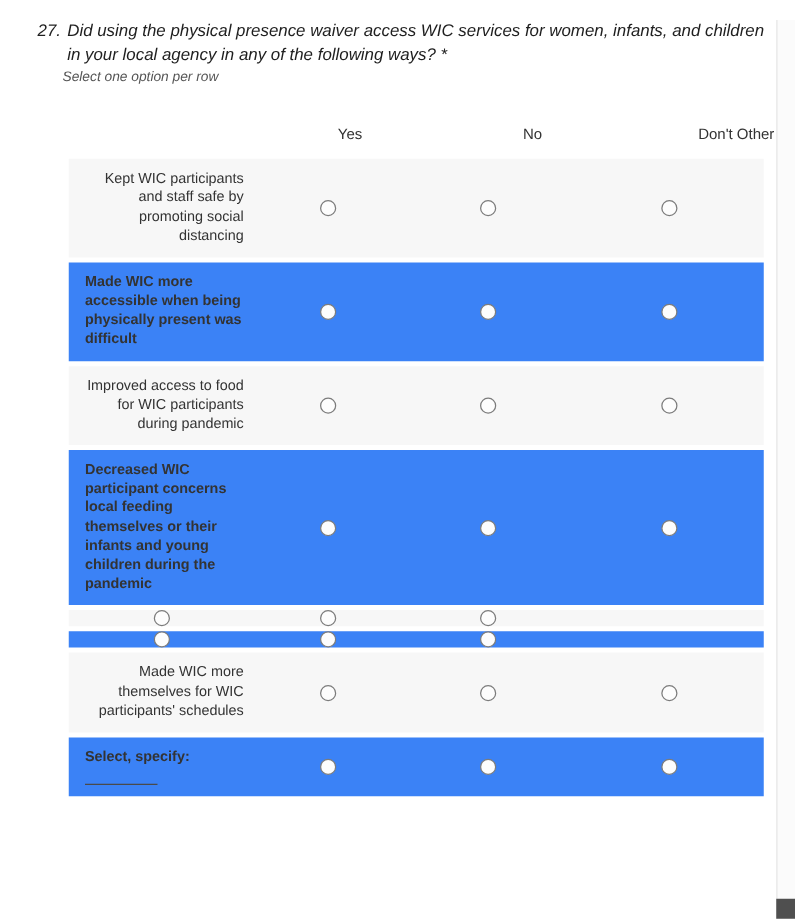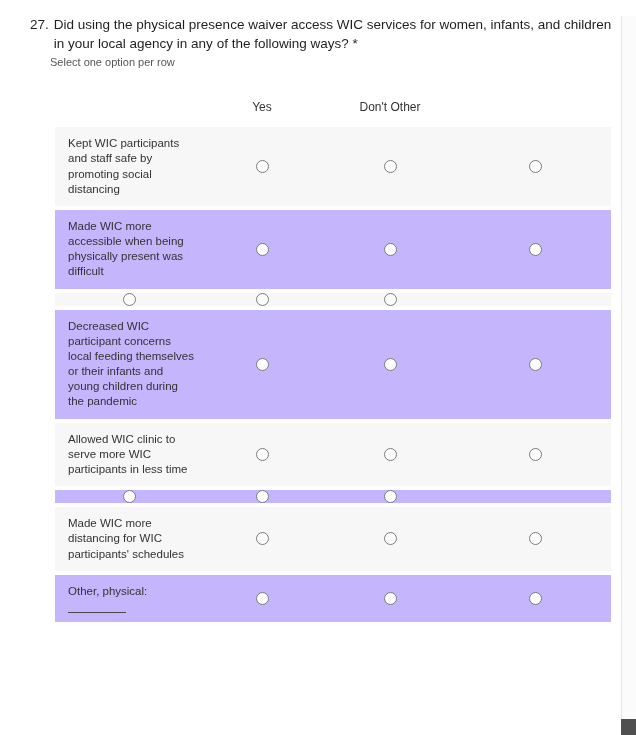--- a/index.html
+++ b/index.html
@@ -18,6 +18,7 @@
     font-size: 13.5px;
     color: #1f1f1f;
     line-height: 1.38;
+    font-style: italic;
   }
   .qnum { flex: 0 0 auto; margin-right: 5px; }
   .qtext { flex: 1 1 auto; }

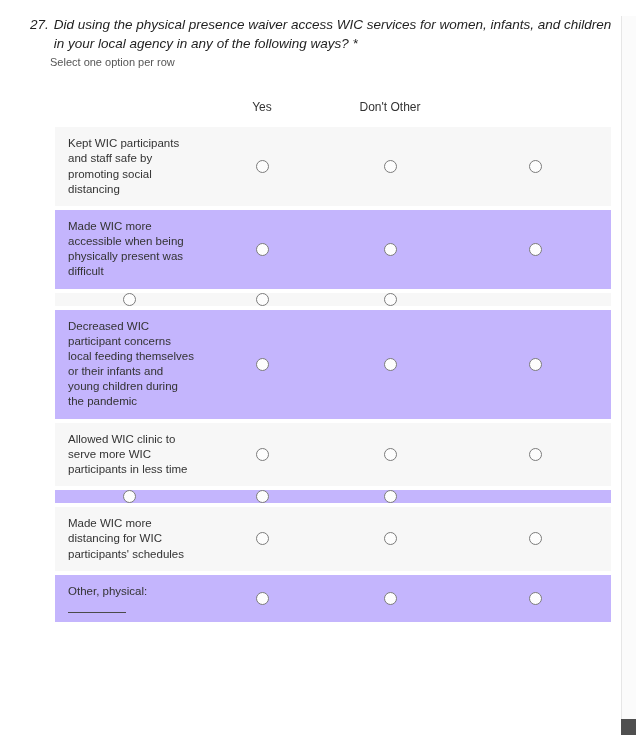--- a/index.html
+++ b/index.html
@@ -26,6 +26,7 @@
   .instruction {
     margin: 2px 0 0 50px;
     font-size: 11px;
+    font-style: italic;
     color: #555555;
   }
 

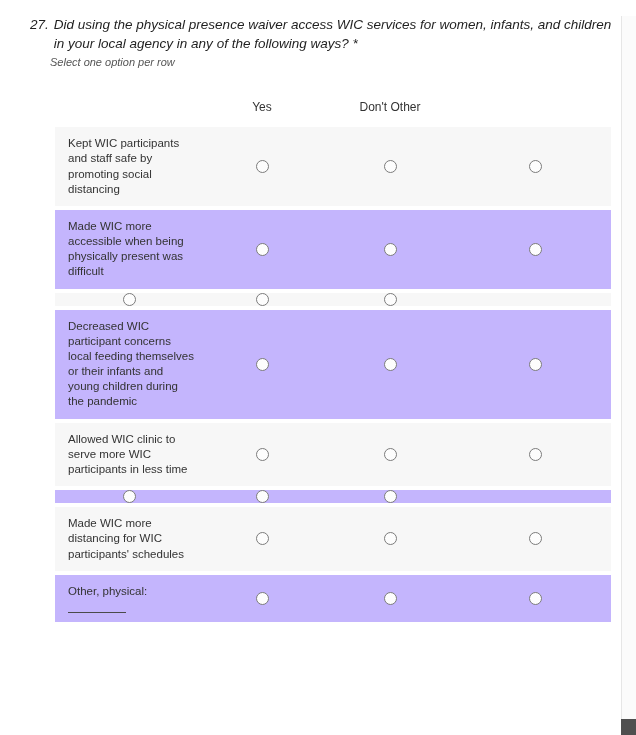--- a/index.html
+++ b/index.html
@@ -36,7 +36,7 @@
     display: grid;
     grid-template-columns: 148px 118px 138px 152px;
   }
-  .header-row { margin-bottom: 9px; }
+  .header-row { margin-bottom: 9px; gap: 18px; }
   .header-cell {
     text-align: center;
     font-size: 12px;

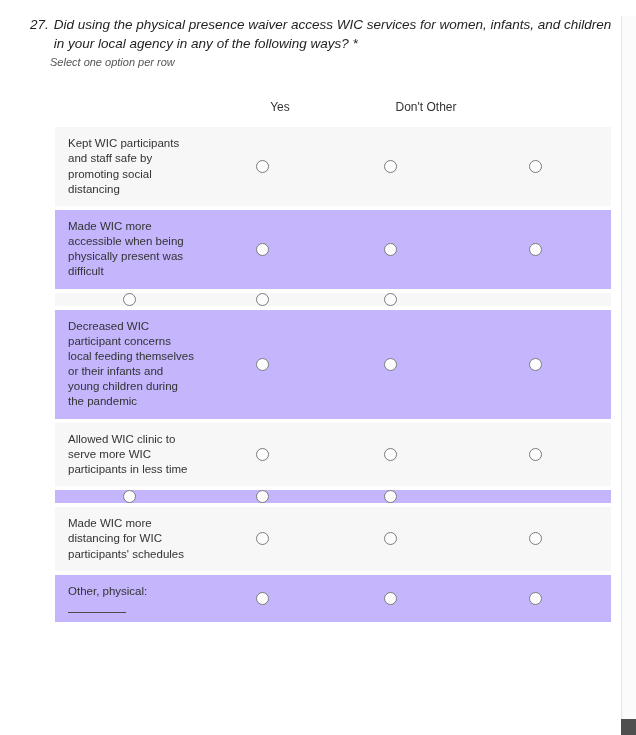--- a/index.html
+++ b/index.html
@@ -101,6 +101,7 @@
     <div class="mrow header-row">
       <div class="header-cell"></div>
       <div class="header-cell">Yes</div>
+      <div class="header-cell">No</div>
       <div class="header-cell">Don't Other</div>
     </div>
 

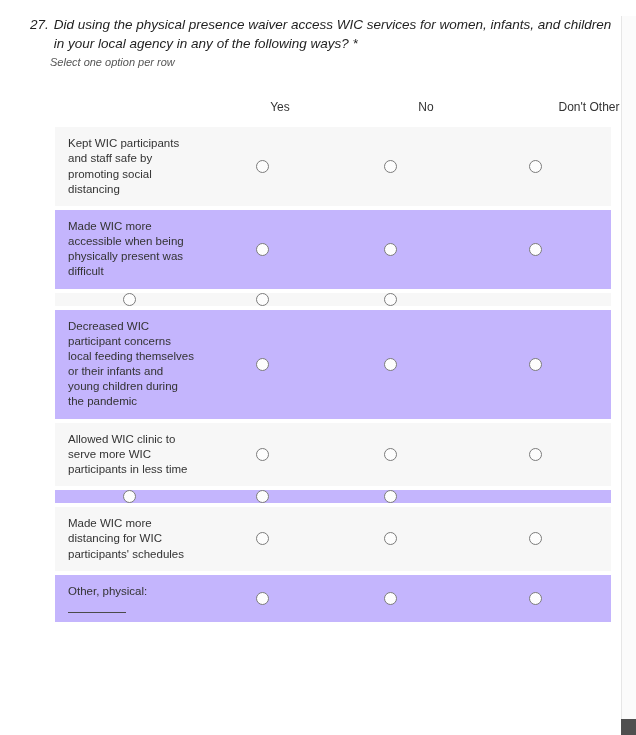--- a/index.html
+++ b/index.html
@@ -44,7 +44,7 @@
     padding: 4px 0;
   }
   .body-row { margin-bottom: 4px; align-items: center; }
-  .shade-light { background: #f7f7f7; }
+  .shade-light { background: #f7f7f7; text-align: right; }
   .shade-dark  { background: #c4b5fd; }
   .label-cell {
     font-size: 11.5px;

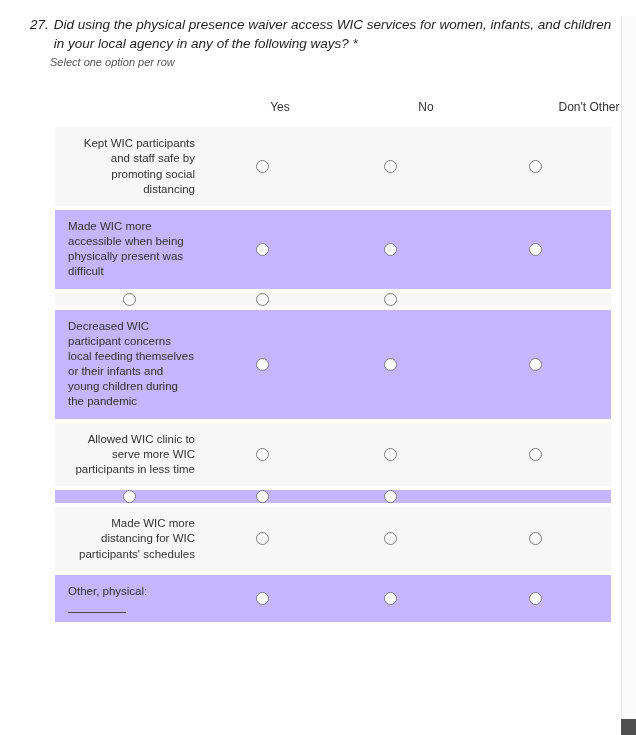--- a/index.html
+++ b/index.html
@@ -45,7 +45,7 @@
   }
   .body-row { margin-bottom: 4px; align-items: center; }
   .shade-light { background: #f7f7f7; text-align: right; }
-  .shade-dark  { background: #c4b5fd; }
+  .shade-dark  { background: #3b82f6; font-weight: bold; }
   .label-cell {
     font-size: 11.5px;
     color: #333333;

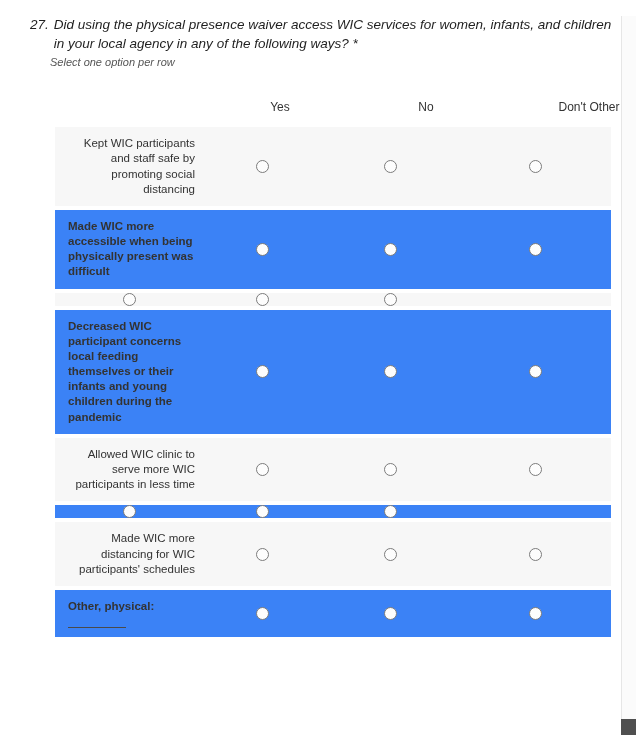--- a/index.html
+++ b/index.html
@@ -132,6 +132,7 @@
     </div>
 
     <div class="mrow body-row shade-light">
+      <div class="label-cell">Improved access to food for WIC participants during pandemic</div>
       <div class="opt-cell">
           <span class="radio"></span>
         </div>

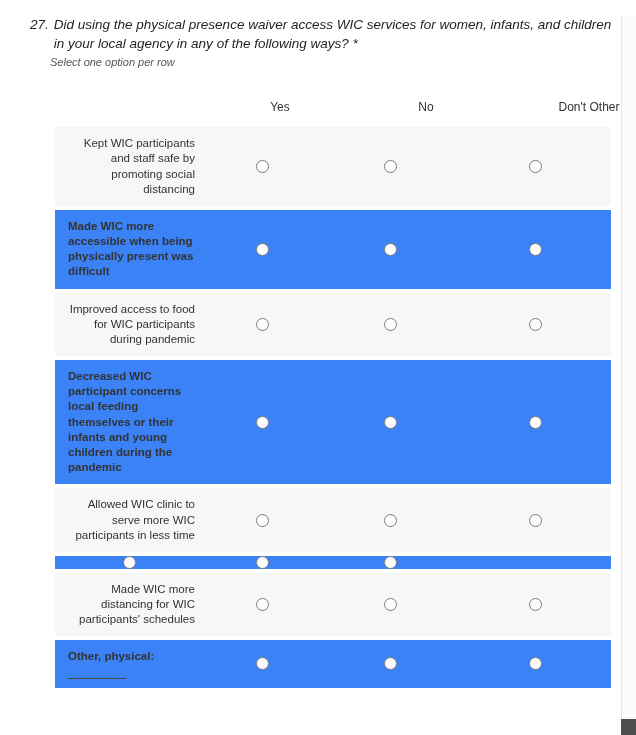--- a/index.html
+++ b/index.html
@@ -158,7 +158,6 @@
     </div>
 
     <div class="mrow body-row shade-light">
-      <div class="label-cell">Allowed WIC clinic to serve more WIC participants in less time</div>
       <div class="opt-cell">
           <span class="radio"></span>
         </div>

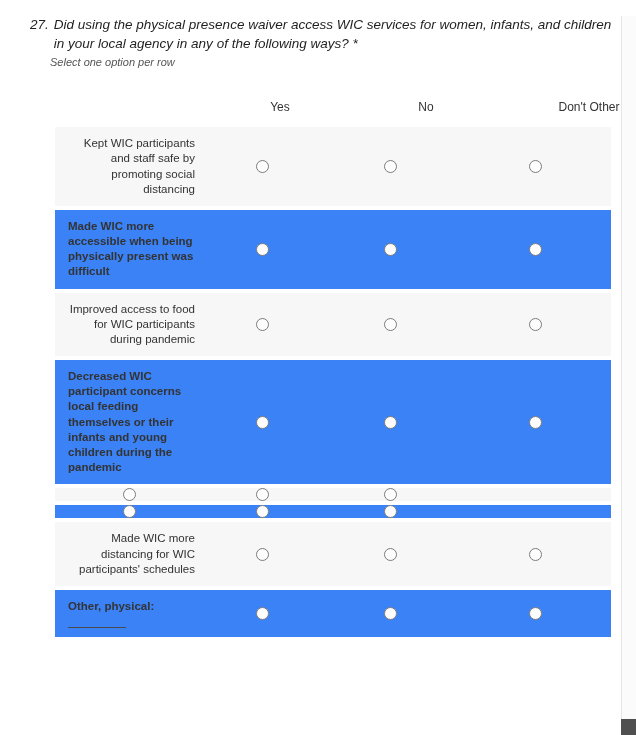--- a/index.html
+++ b/index.html
@@ -182,7 +182,7 @@
     </div>
 
     <div class="mrow body-row shade-light">
-      <div class="label-cell">Made WIC more distancing for WIC participants' schedules</div>
+      <div class="label-cell">Made WIC more themselves for WIC participants' schedules</div>
       <div class="opt-cell">
           <span class="radio"></span>
         </div>

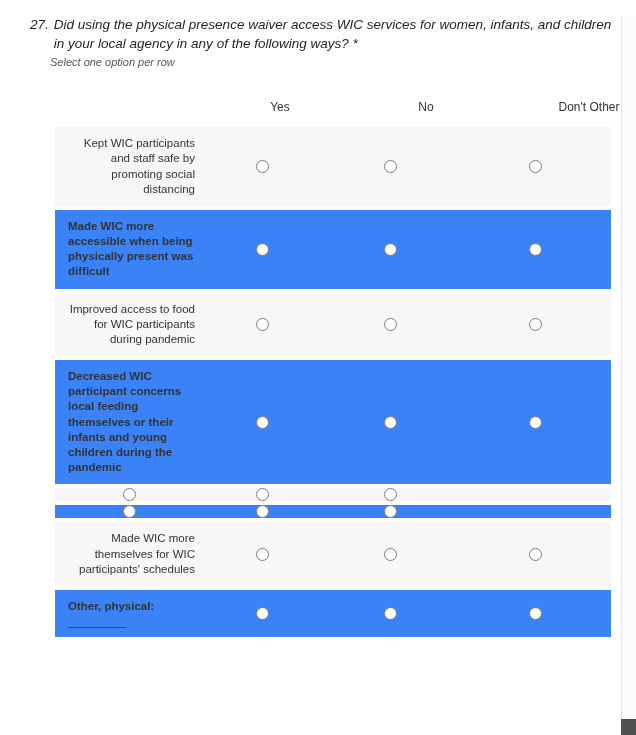--- a/index.html
+++ b/index.html
@@ -196,7 +196,7 @@
 
     <div class="mrow body-row shade-dark">
       <div class="label-cell">
-        <span>Other, physical:</span>
+        <span>Select, specify:</span>
         <div class="other-line"></div>
       </div>
       <div class="opt-cell">

